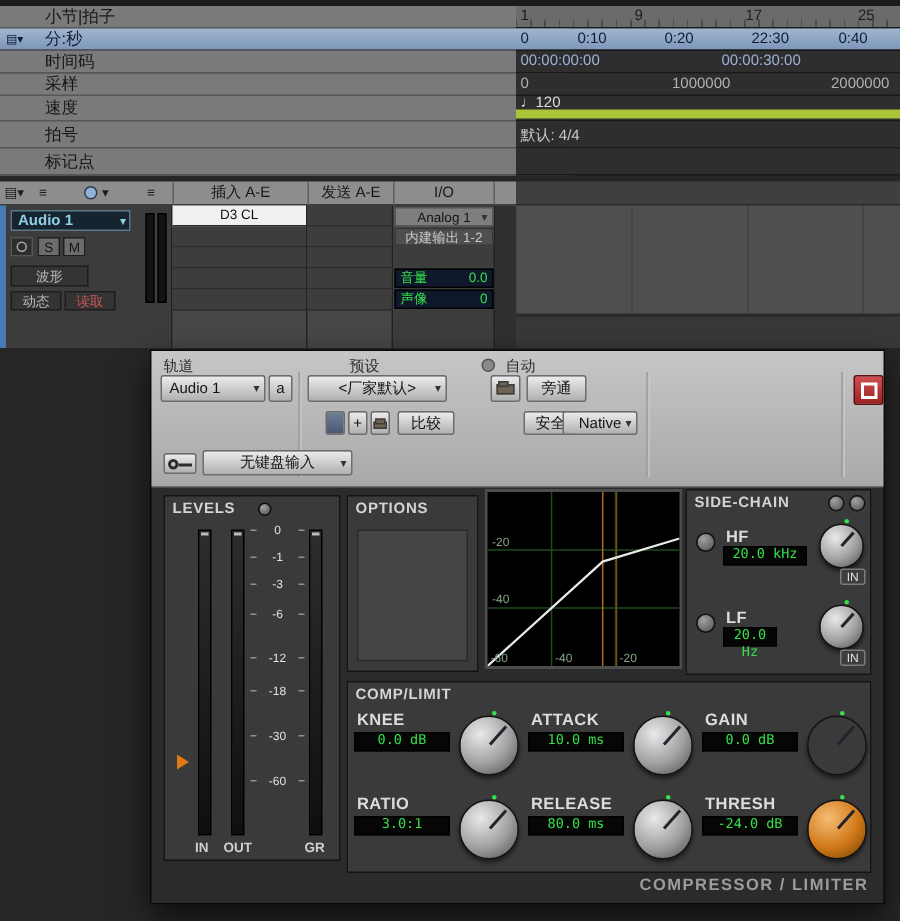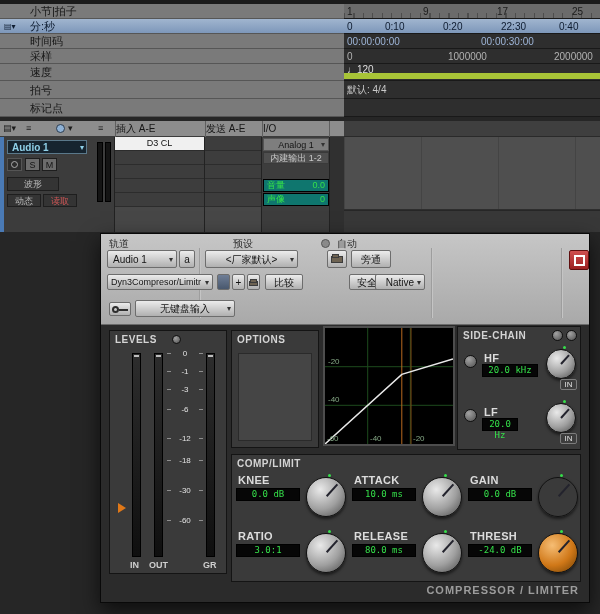--- a/index.html
+++ b/index.html
@@ -24,7 +24,7 @@
 
   
   .thead{position:absolute;left:0;top:121px;width:344px;height:16px;background:#8d8d8d;border-bottom:1px solid #3c3c3c;color:#161616;font-size:10px;box-sizing:border-box}
-  .thead .col{position:absolute;top:0;height:20px;line-height:16px;border-left:1px solid #5f5f5f;box-sizing:border-box}
+  .thead .col{position:absolute;top:0;height:20px;line-height:16px;text-align:center;border-left:1px solid #5f5f5f;box-sizing:border-box}
   .hic{position:absolute;top:2px;font-size:9px;color:#1c1c1c}
   .mini-circle{position:absolute;width:9px;height:9px;border-radius:50%;background:#8fb2d6;border:1px solid #2c3c50;box-sizing:border-box}
 

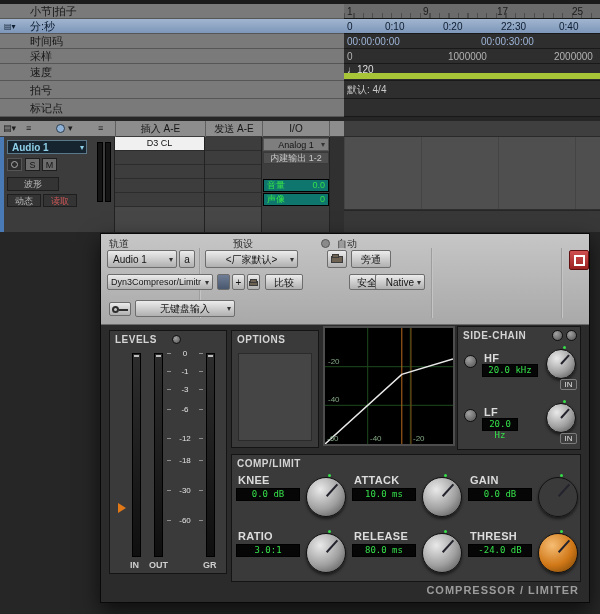--- a/index.html
+++ b/index.html
@@ -32,7 +32,7 @@
   .slot{position:absolute;left:0;right:0;height:14px;background:#3d3d3d;border-bottom:1px solid #2c2c2c;box-sizing:border-box}
   .slot.lit{background:#f0f0f0;color:#101010;font-size:9px;text-align:center;line-height:13px}
   .io-btn{position:absolute;font-size:9px;text-align:center;box-sizing:border-box;overflow:hidden;white-space:nowrap}
-  .ledbox{position:absolute;background:#0f766e;border:1px solid #000;color:var(--green-led,#35e04a);font-size:9px;line-height:11px;box-sizing:border-box;padding:0 3px}
+  .ledbox{position:absolute;background:#0f172a;border:1px solid #000;color:var(--green-led,#35e04a);font-size:9px;line-height:11px;box-sizing:border-box;padding:0 3px}
   .ledbox .rv{position:absolute;right:3px;top:0}
   .tbtn{position:absolute;background:#343434;border:1px solid #1e1e1e;color:#bdbdbd;font-size:9px;text-align:center;box-sizing:border-box}
 

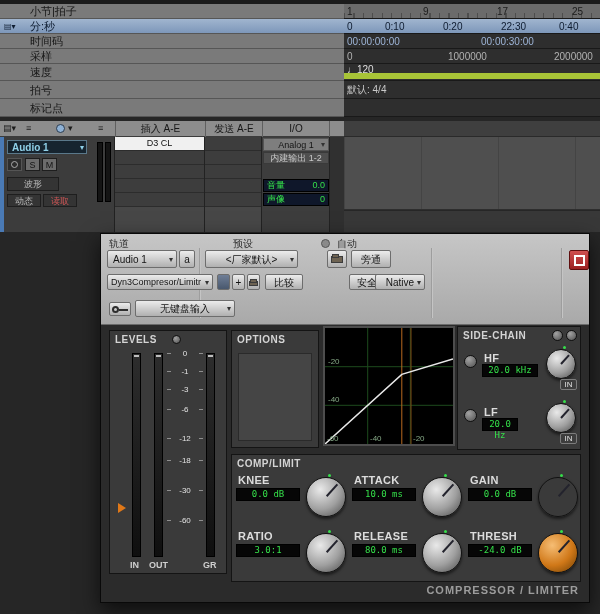--- a/index.html
+++ b/index.html
@@ -226,7 +226,6 @@
           <i></i>
         </div>
 
-      <div class="pbtn caret" style="left:6px;top:40px;width:106px;height:16px;line-height:15px;font-size:9px;text-align:left;padding-left:3px">Dyn3Compresor/Limitr</div>
       <div class="pbtn" style="left:116px;top:40px;width:13px;height:16px;background:linear-gradient(#6f7e96,#49586e)"></div>
       <div class="pbtn" style="left:131px;top:40px;width:13px;height:16px;line-height:15px">+</div>
       <div class="pbtn" style="left:146px;top:40px;width:13px;height:16px">

